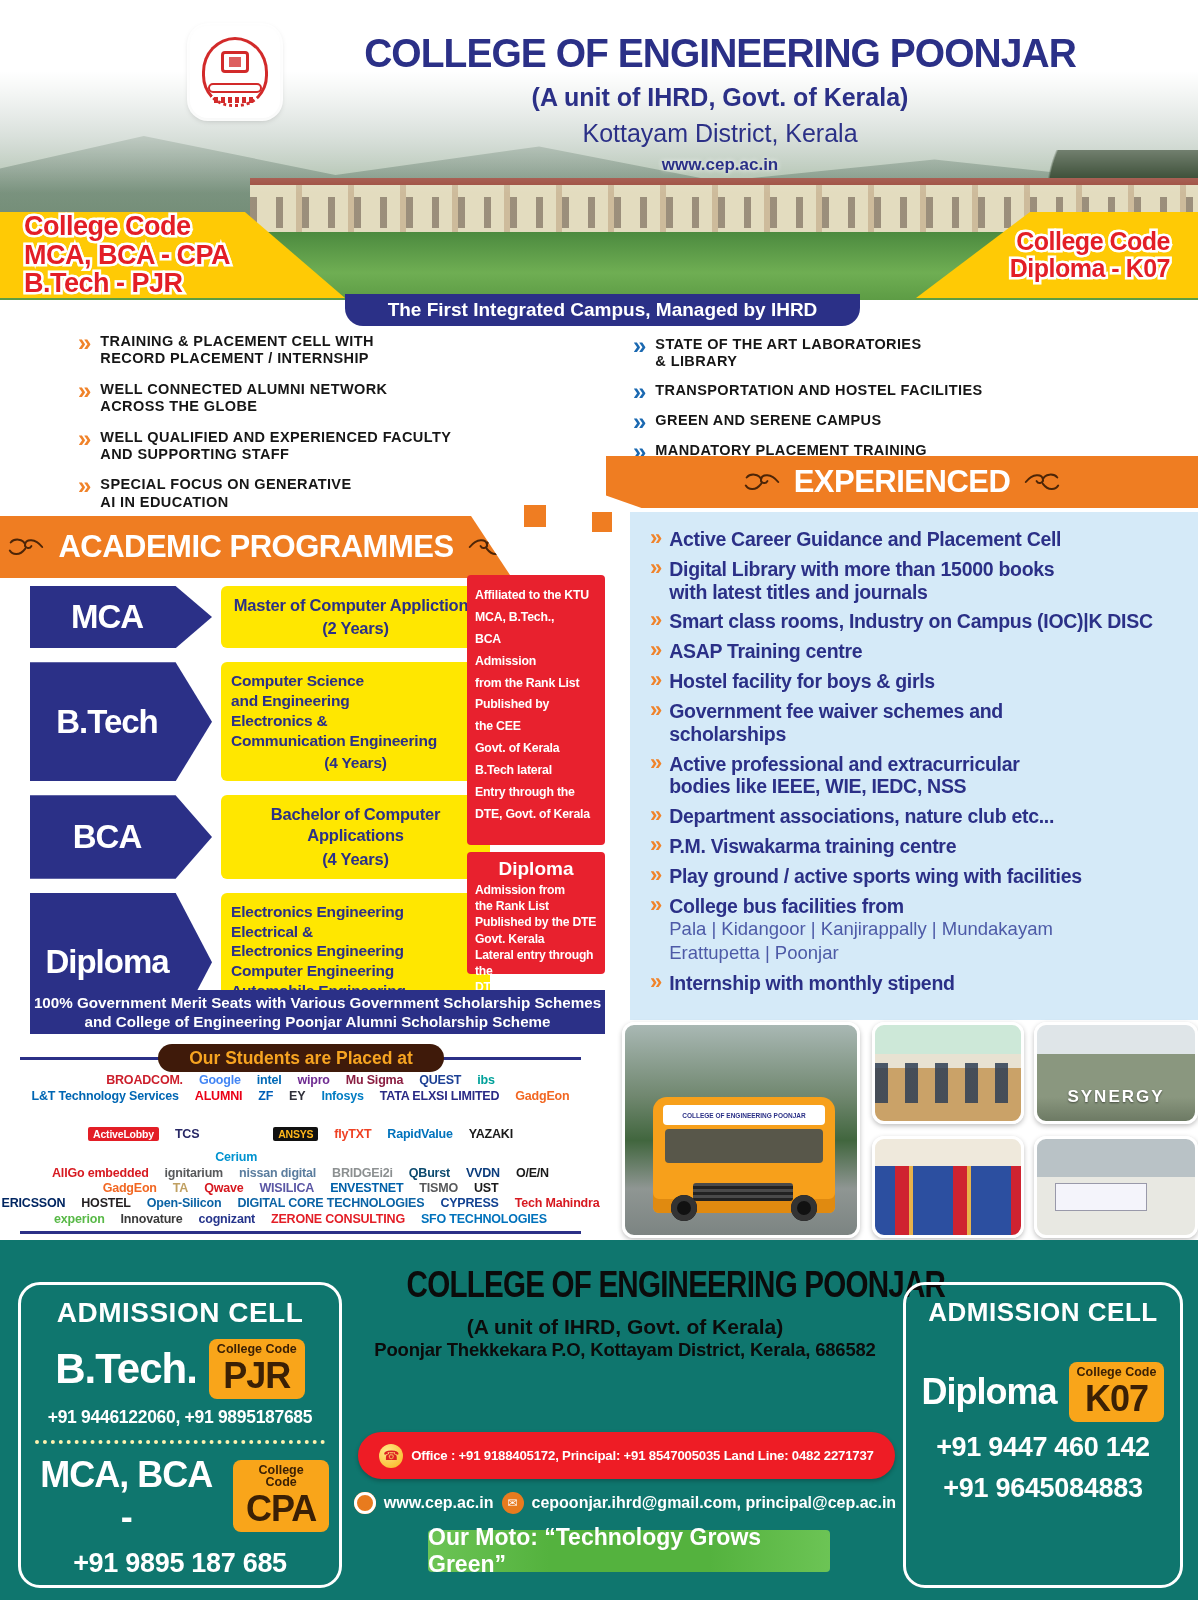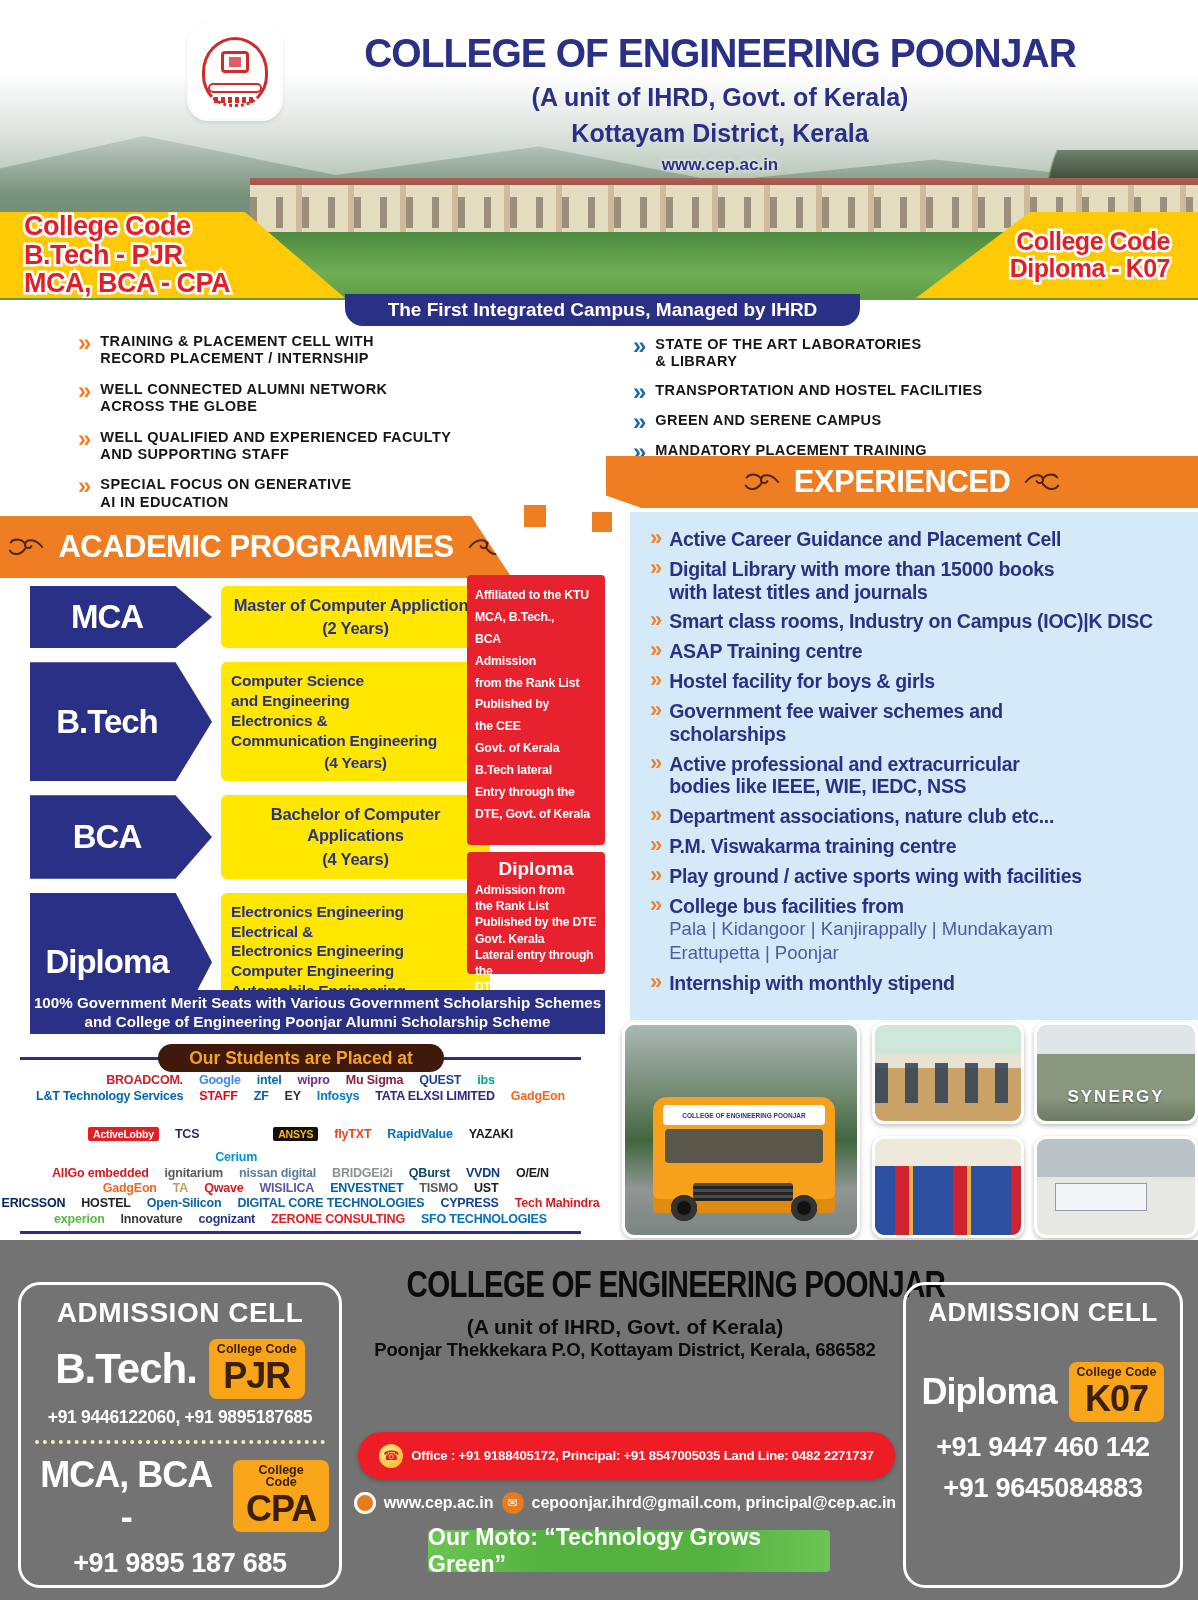--- a/index.html
+++ b/index.html
@@ -42,7 +42,7 @@
   .head-title { font-size:41px; font-weight:bold; letter-spacing:-1px; transform:scaleX(.95); transform-origin:center;
     white-space:nowrap; text-shadow:0 0 6px rgba(255,255,255,.9); }
   .head-sub { font-size:25px; font-weight:bold; margin-top:6px; }
-  .head-loc { font-size:25px; font-weight:bold; margin-top:7px; }
+  .head-loc { font-size:25px; font-weight:normal; margin-top:7px; }
   .head-web { font-size:17px; font-weight:bold; margin-top:7px; text-shadow:0 0 5px #fff; }
 
   

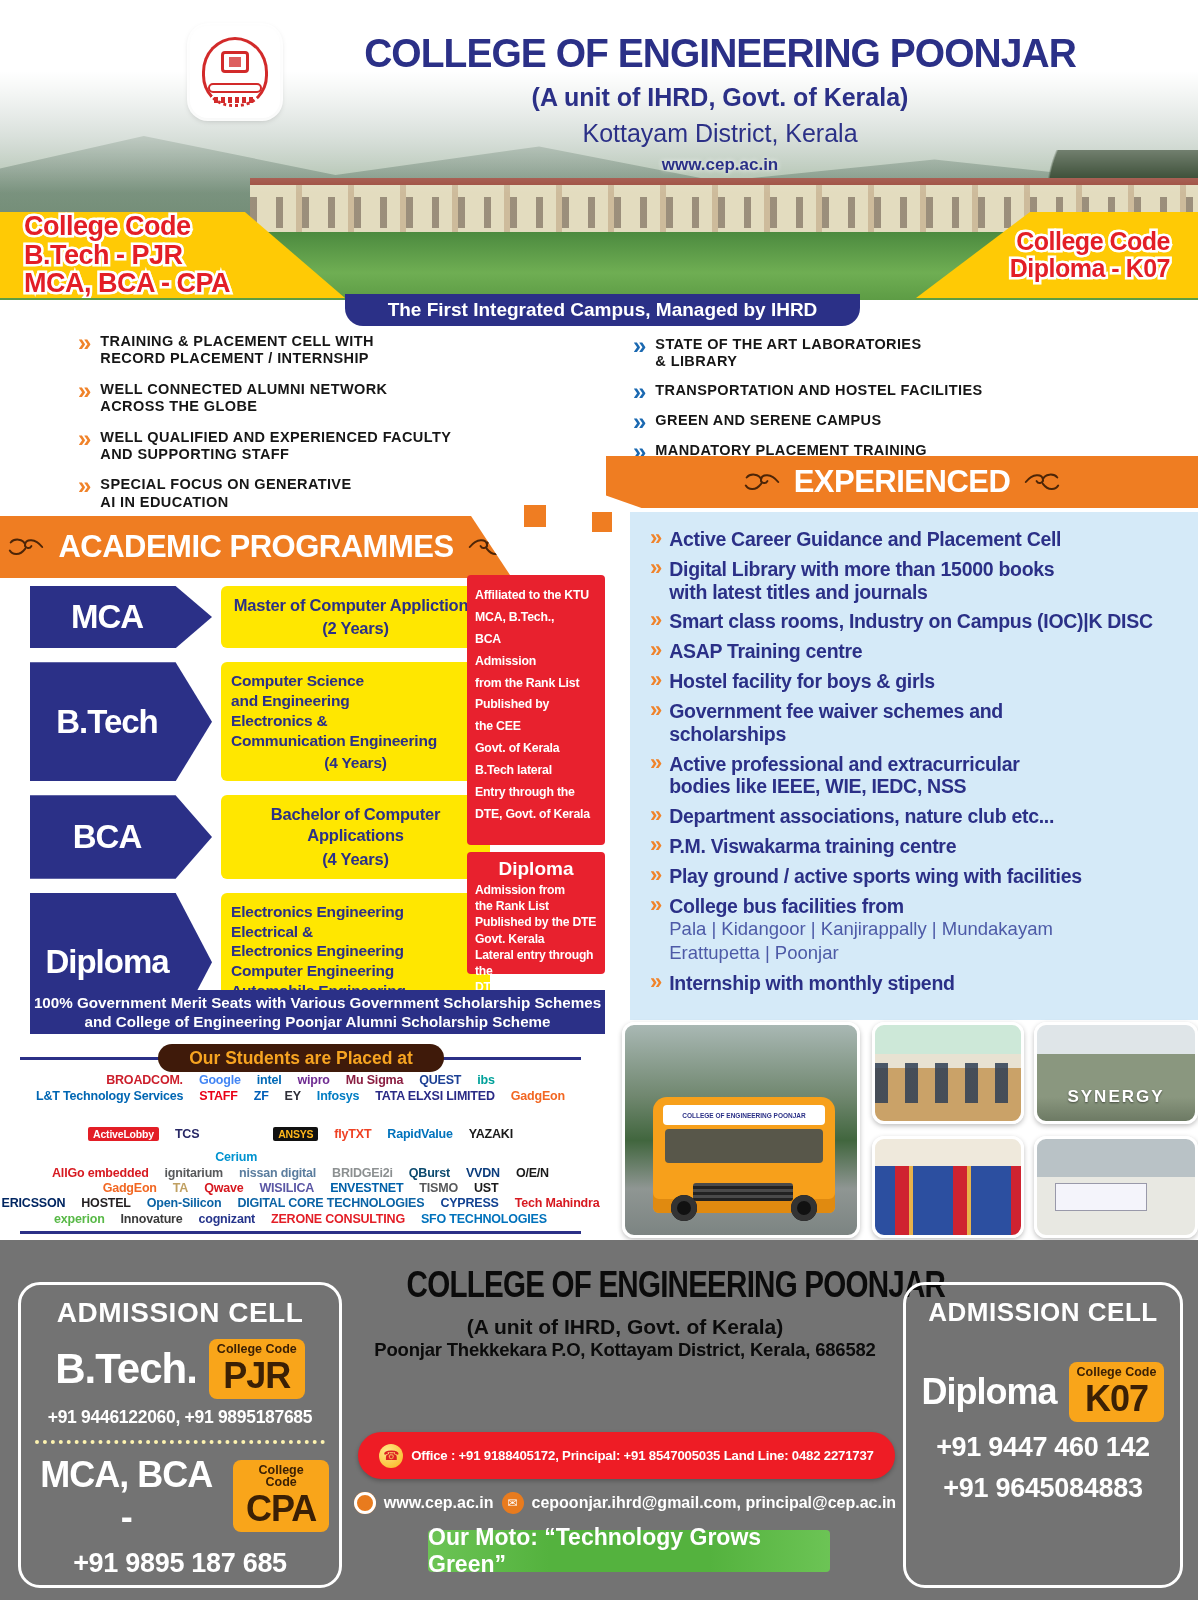--- a/index.html
+++ b/index.html
@@ -224,8 +224,8 @@
 
   <div class="ribbon ribbon-left">
     <div class="ribbon-line">College Code</div>
+      <div class="ribbon-line">MCA, BCA - CPA</div>
       <div class="ribbon-line">B.Tech - PJR</div>
-      <div class="ribbon-line">MCA, BCA - CPA</div>
   </div>
   <div class="ribbon ribbon-right">
     <div class="ribbon-line">College Code</div>

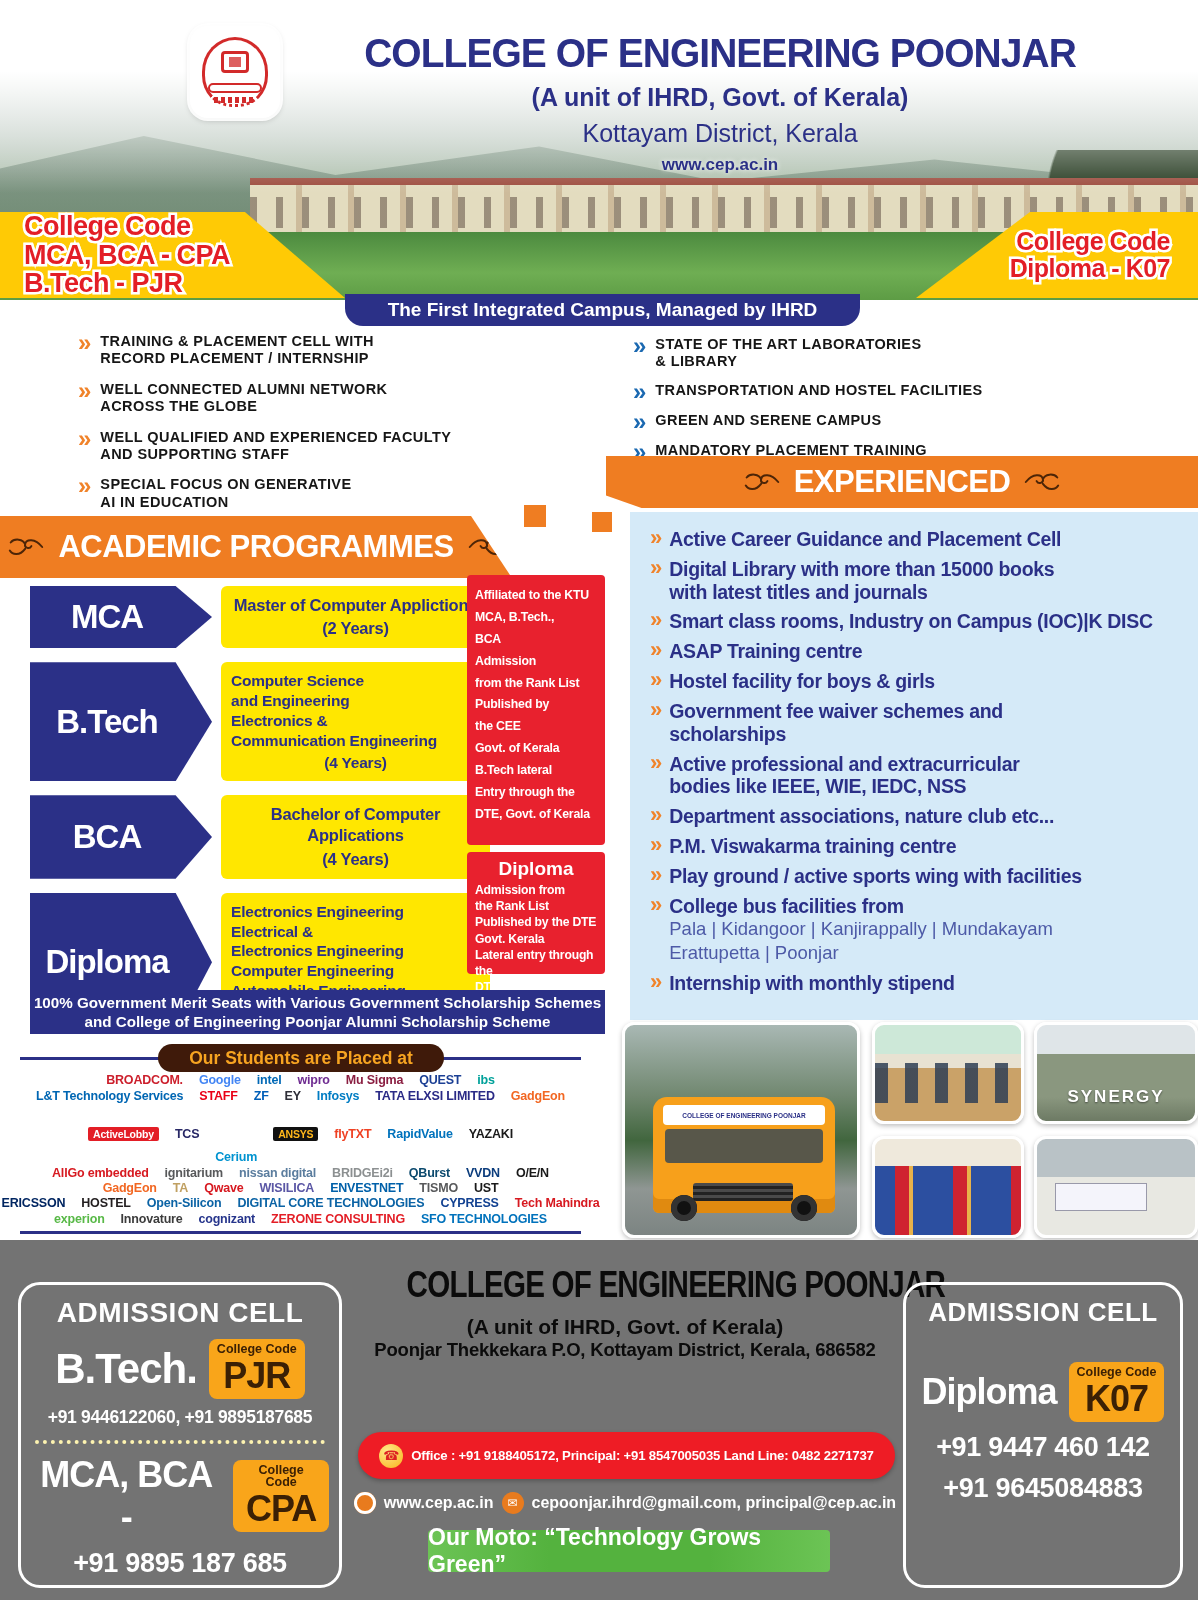--- a/index.html
+++ b/index.html
@@ -378,7 +378,7 @@
     </div>
     <div class="logo-row">
       <span class="logo" style="color: rgb(0, 102, 179);">L&amp;T Technology Services</span>
-        <span class="logo" style="color: rgb(234, 0, 22);">STAFF</span>
+        <span class="logo" style="color: rgb(234, 0, 22);">ALUMNI</span>
         <span class="logo" style="color: rgb(0, 94, 184);">ZF</span>
         <span class="logo" style="color: rgb(46, 46, 56);">EY</span>
         <span class="logo" style="color: rgb(0, 124, 195);">Infosys</span>

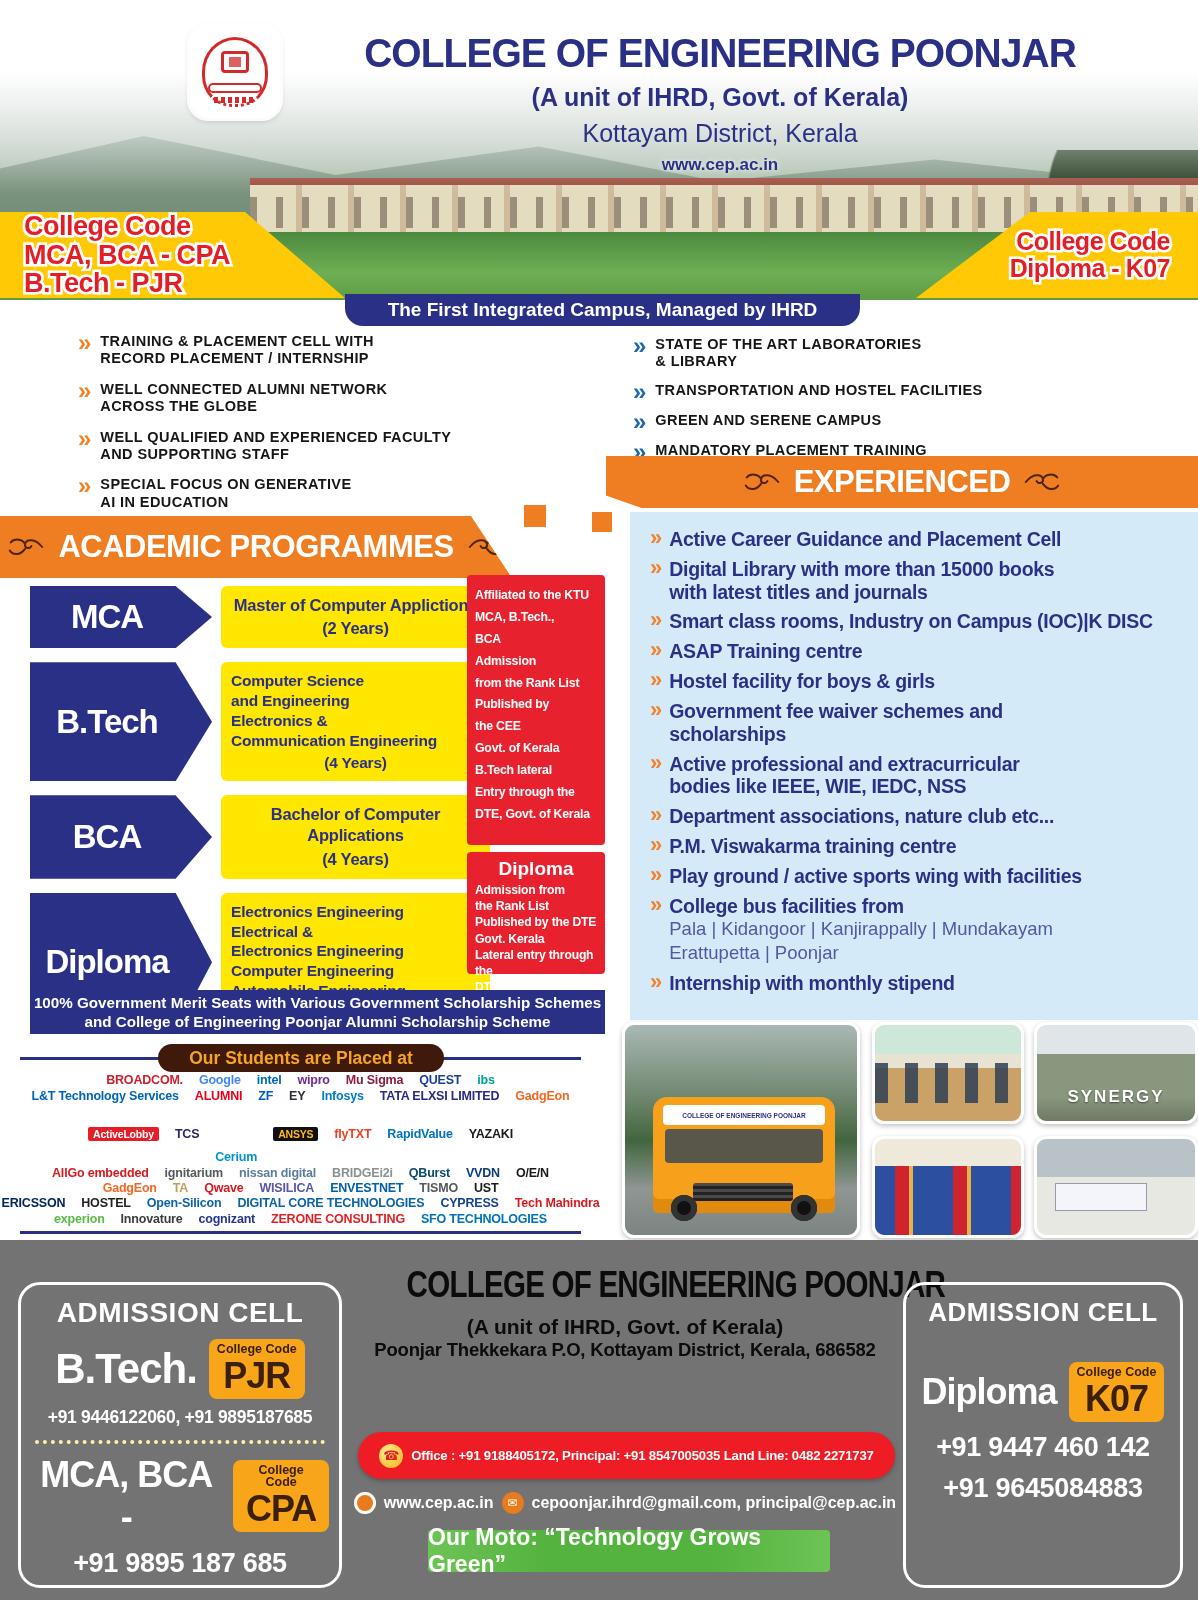--- a/index.html
+++ b/index.html
@@ -156,7 +156,7 @@
     border:1px solid #99a; }
 
   
-  .footer { position:absolute; left:0; top:1240px; width:1198px; height:360px; background:#737373; }
+  .footer { position:absolute; left:0; top:1240px; width:1198px; height:360px; background:#0f766e; }
   .adm-card { position:absolute; border:3px solid #fff; border-radius:22px; padding:12px 10px; text-align:center; }
   .adm-left { left:18px; top:42px; width:324px; height:306px; }
   .adm-right { left:903px; top:42px; width:280px; height:306px; }

